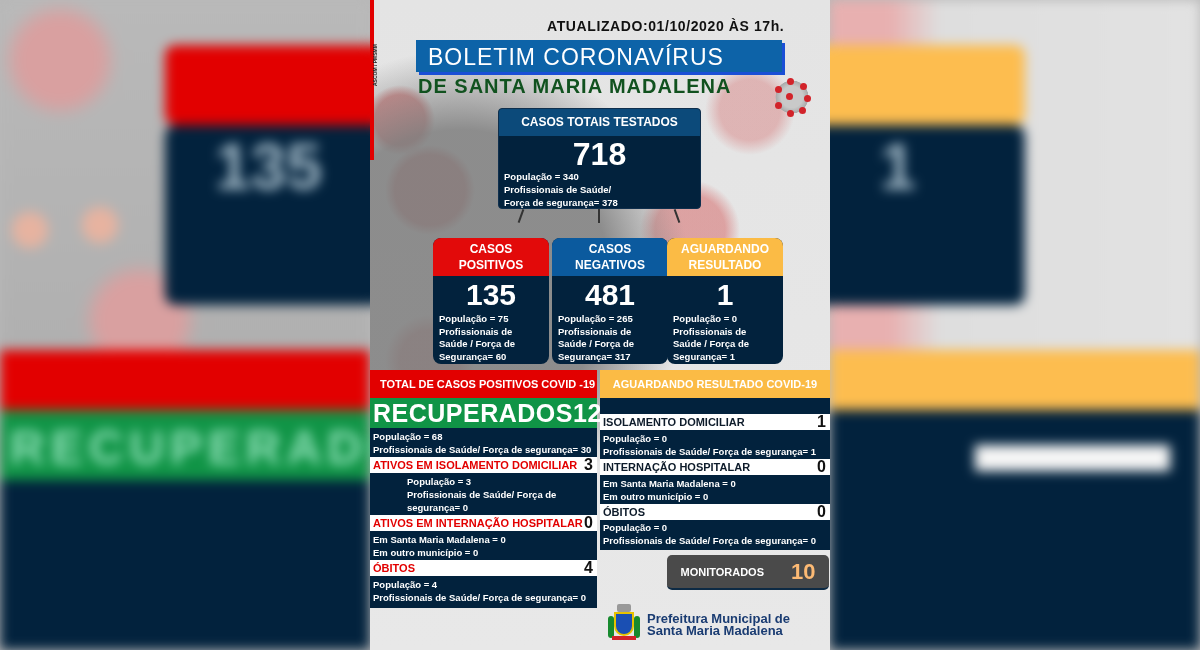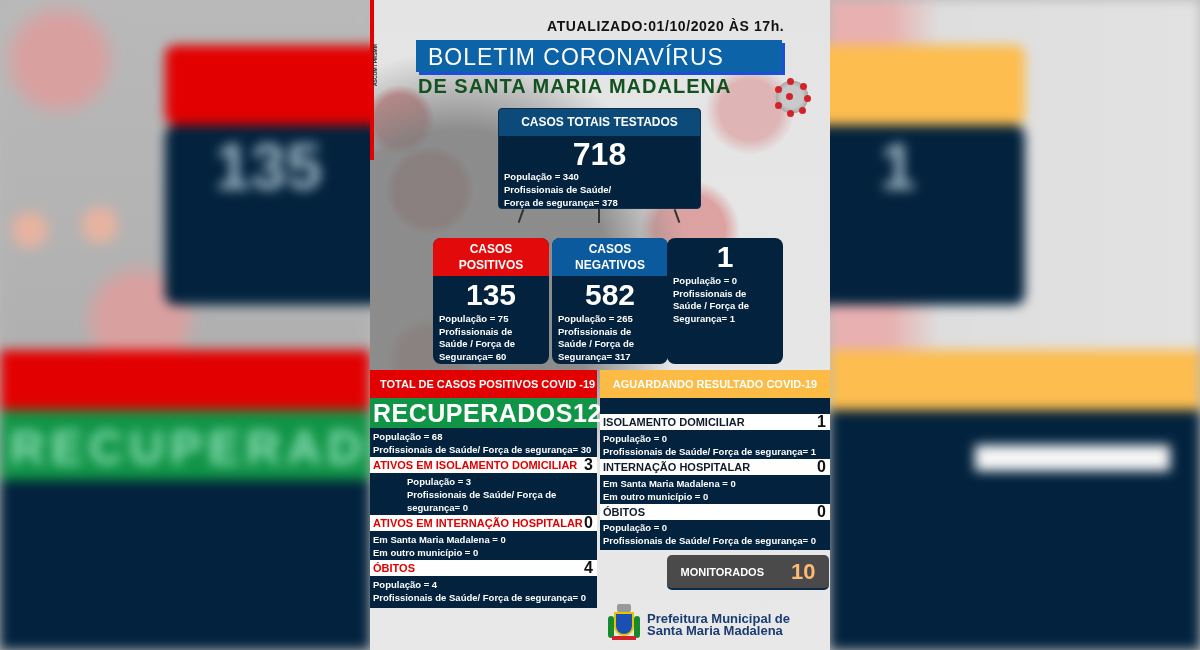--- a/index.html
+++ b/index.html
@@ -192,6 +192,10 @@
   </div>
 
   <div class="card card-wait">
+    <div class="head">
+      <div>AGUARDANDO</div>
+      <div>RESULTADO</div>
+    </div>
     <div class="num">1</div>
     <div class="det">
       <div>População = 0</div>

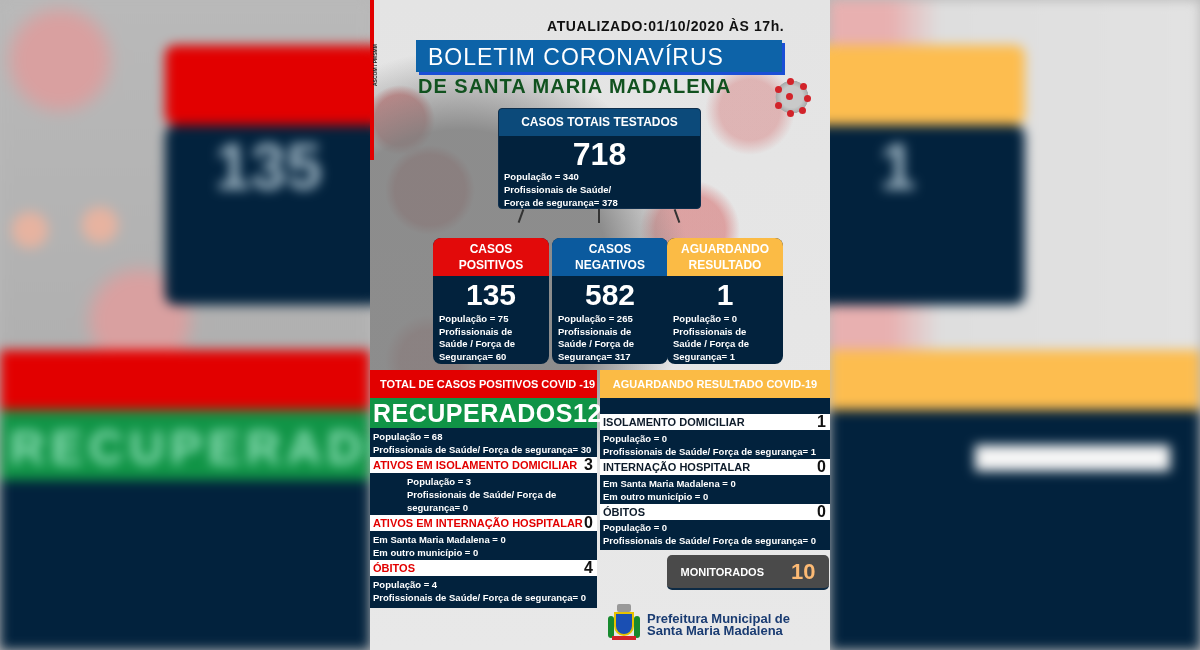--- a/index.html
+++ b/index.html
@@ -182,7 +182,7 @@
       <div>CASOS</div>
       <div>NEGATIVOS</div>
     </div>
-    <div class="num">582</div>
+    <div class="num">481</div>
     <div class="det">
       <div>População = 265</div>
       <div>Profissionais de</div>

